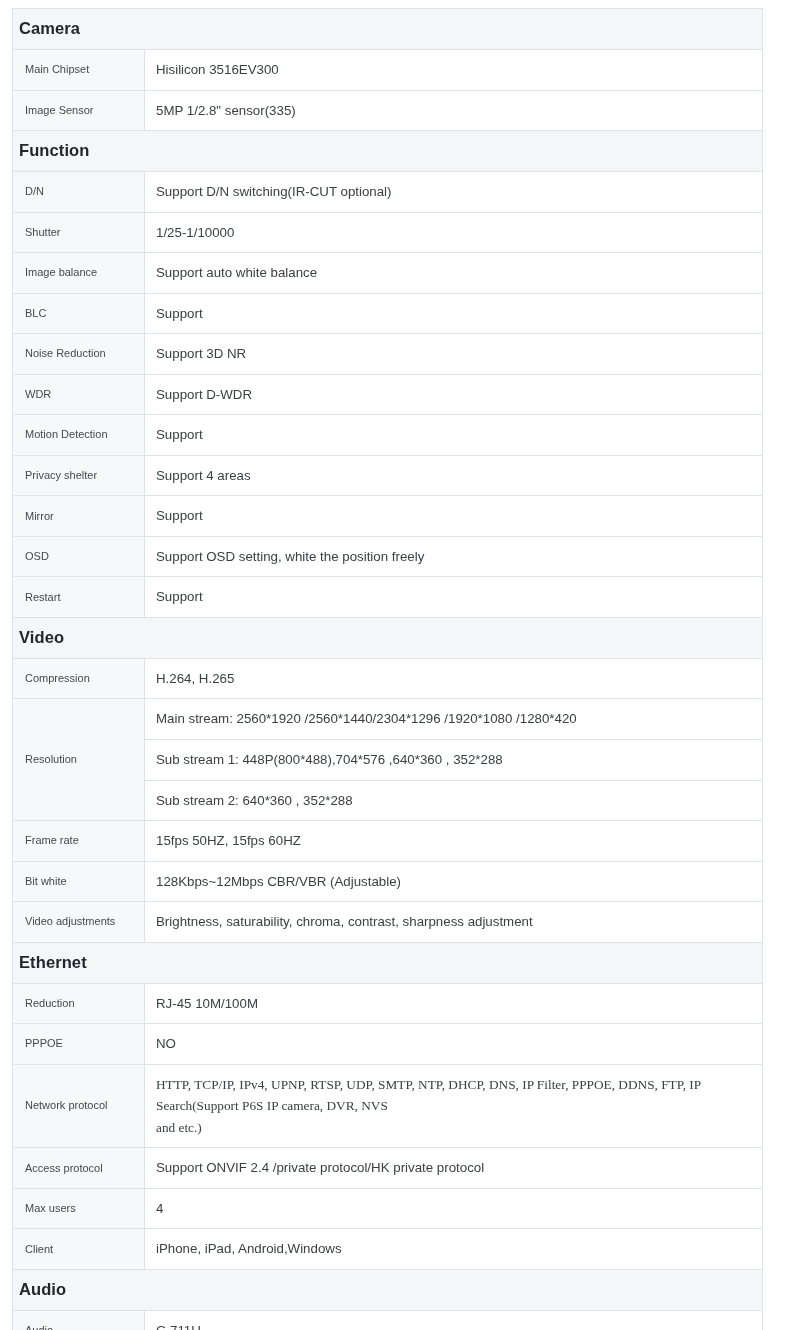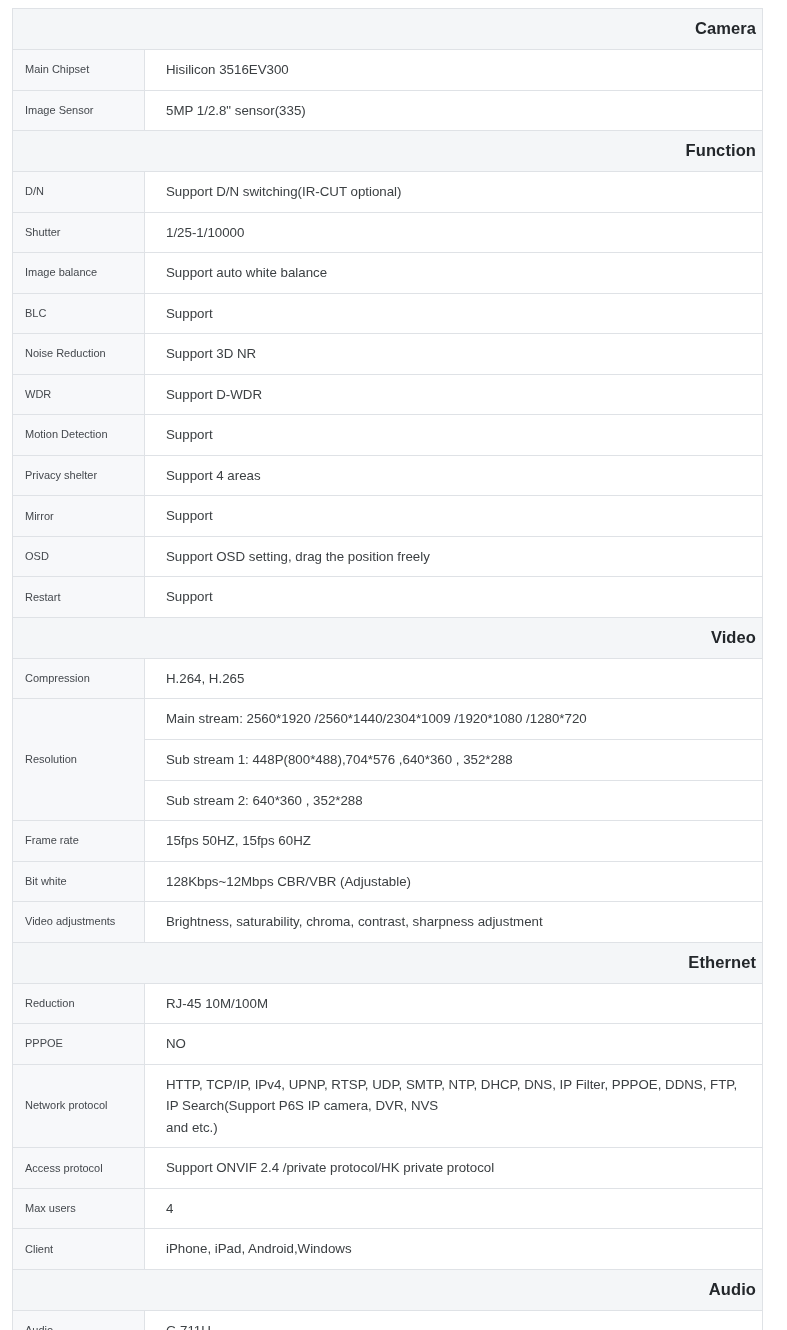--- a/index.html
+++ b/index.html
@@ -31,7 +31,7 @@
   tr.section-row > th {
     background: #f4f6f8;
     border: 1px solid #dfe2e6;
-    text-align: right;
+    text-align: left;
     font-size: 16.5px;
     font-weight: bold;
     color: #23272b;

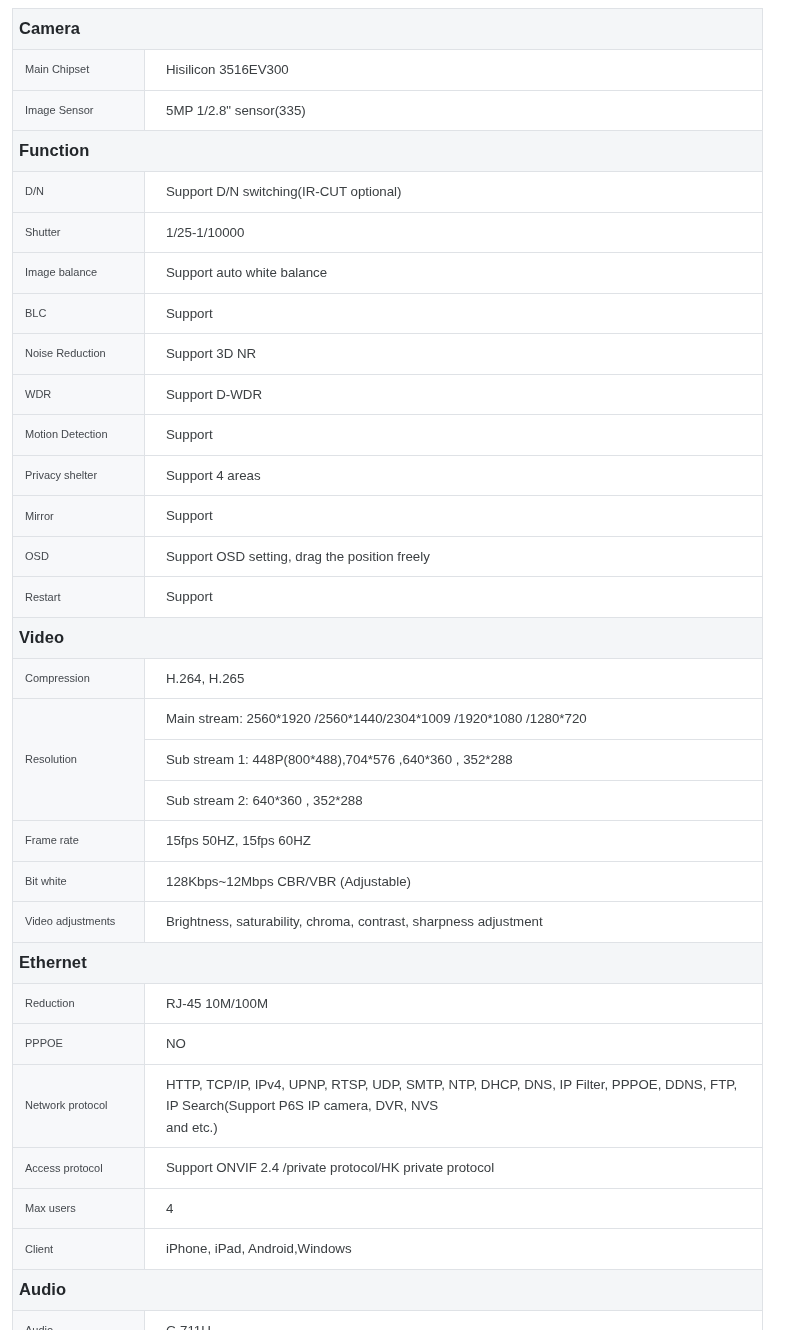--- a/index.html
+++ b/index.html
@@ -54,7 +54,7 @@
     border: 1px solid #dfe2e6;
     font-size: 13.3px;
     color: #3c4043;
-    padding: 9px 10px 9px 21px;
+    padding: 9px 10px 9px 11px;
     vertical-align: middle;
     line-height: 1.62;
     word-wrap: break-word;

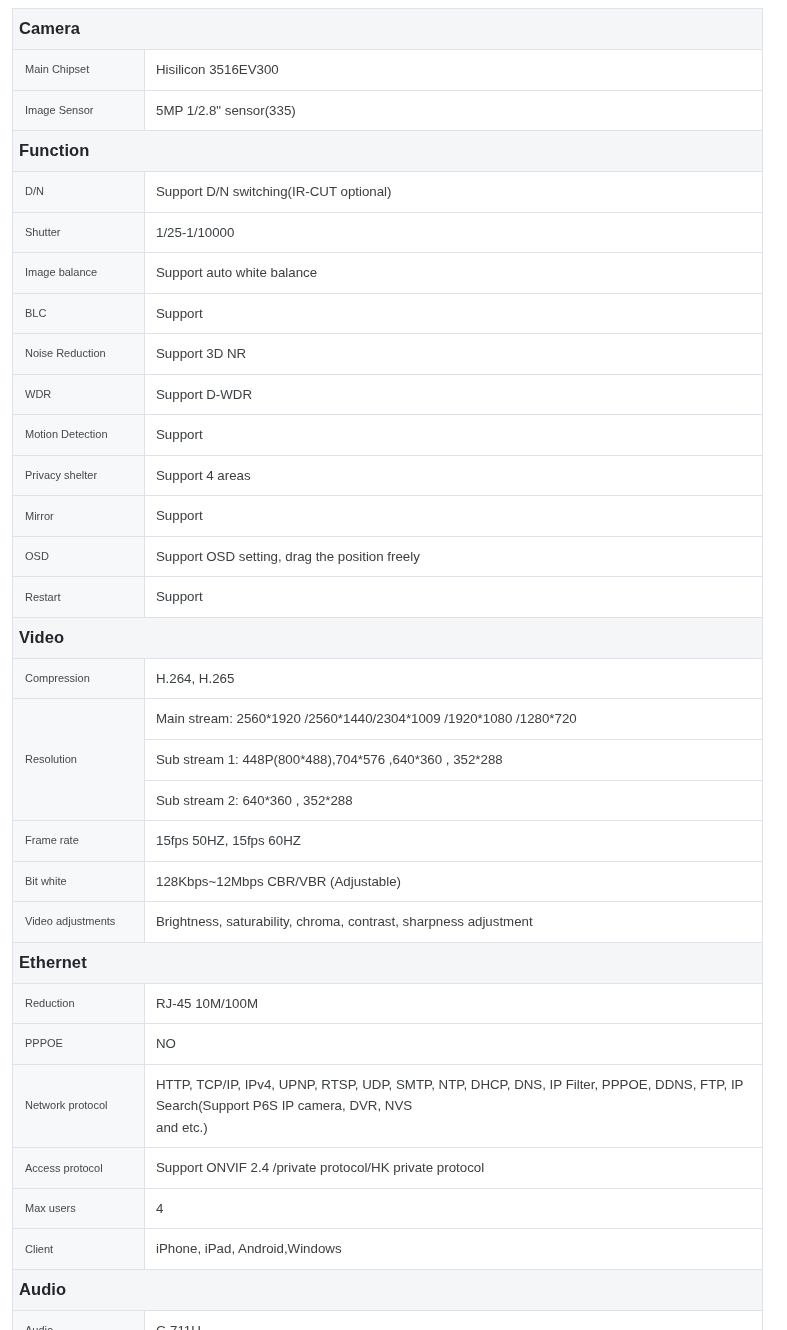--- a/index.html
+++ b/index.html
@@ -124,7 +124,7 @@
         </tr>
         <tr>
           <td class="label">OSD</td>
-          <td class="value">Support OSD setting, drag the position freely</td>
+          <td class="value">Support OSD setting, white the position freely</td>
         </tr>
         <tr>
           <td class="label">Restart</td>

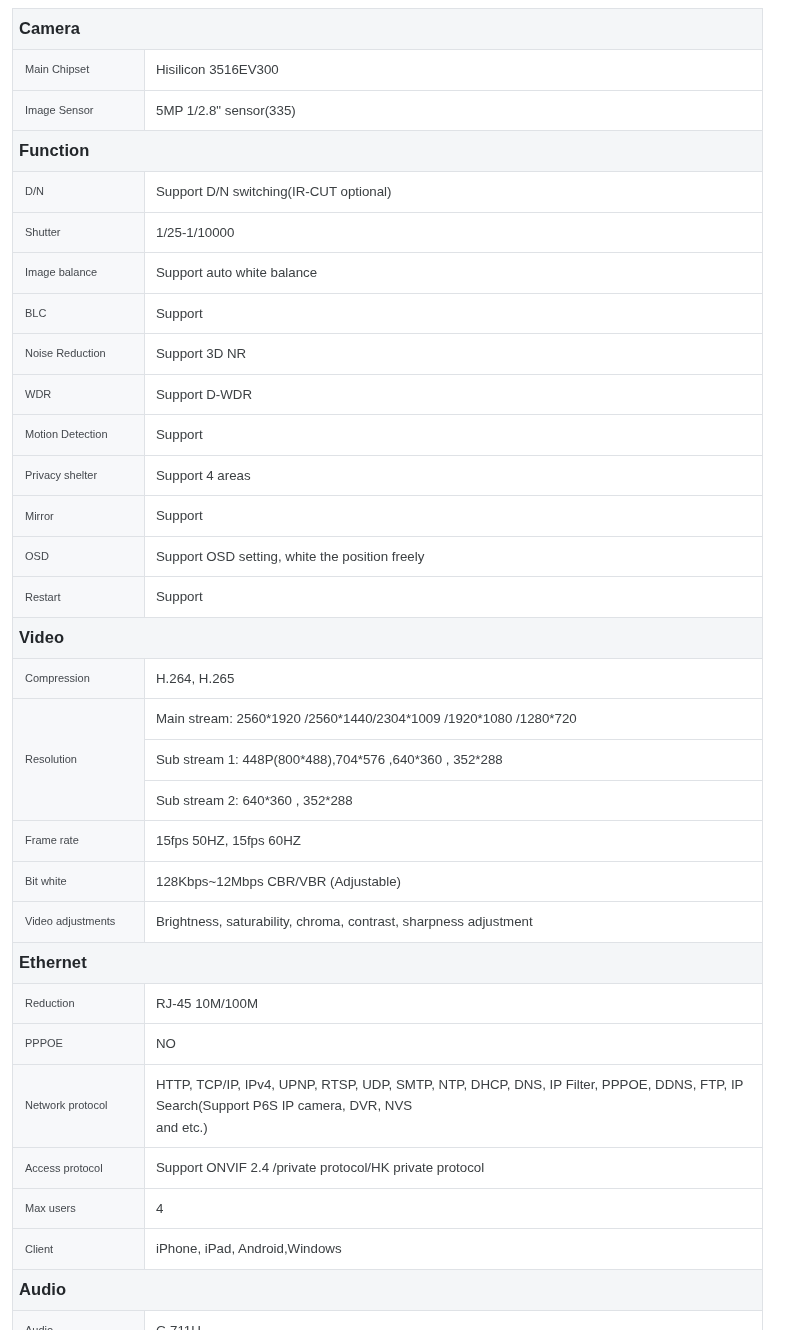--- a/index.html
+++ b/index.html
@@ -139,7 +139,7 @@
         </tr>
         <tr>
           <td class="label" rowspan="3">Resolution</td>
-          <td class="value">Main stream: 2560*1920 /2560*1440/2304*1009 /1920*1080 /1280*720</td>
+          <td class="value">Main stream: 2560*1920 /2560*1440/2304*1296 /1920*1080 /1280*420</td>
         </tr>
         <tr>
           <td class="value">Sub stream 1: 448P(800*488),704*576 ,640*360 , 352*288</td>

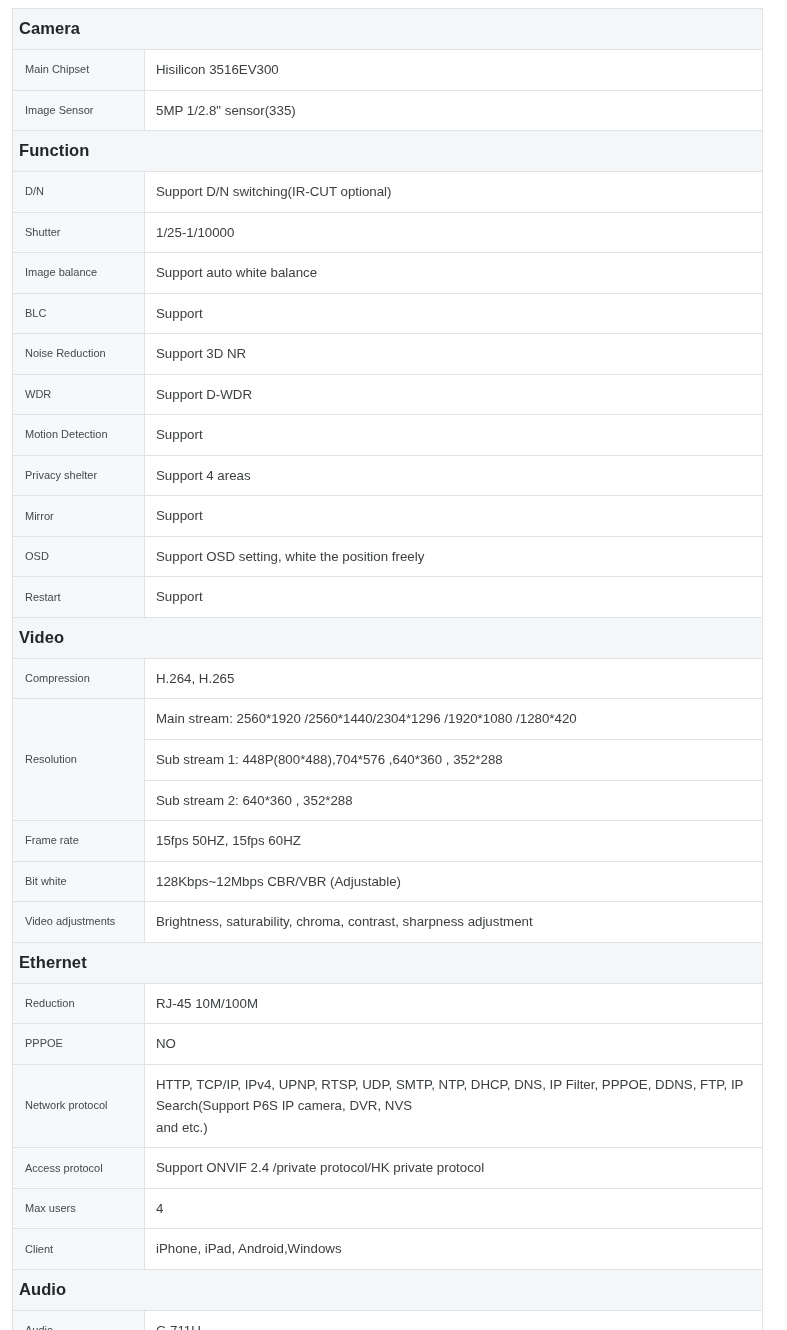--- a/index.html
+++ b/index.html
@@ -59,7 +59,7 @@
     line-height: 1.62;
     word-wrap: break-word;
   }
-  td.value.vtop { vertical-align: top; }
+  td.value.vtop { vertical-align: top; font-family: Liberation Serif, serif; }
   td.value .ln { display: block; }
 </style>
 </head>

